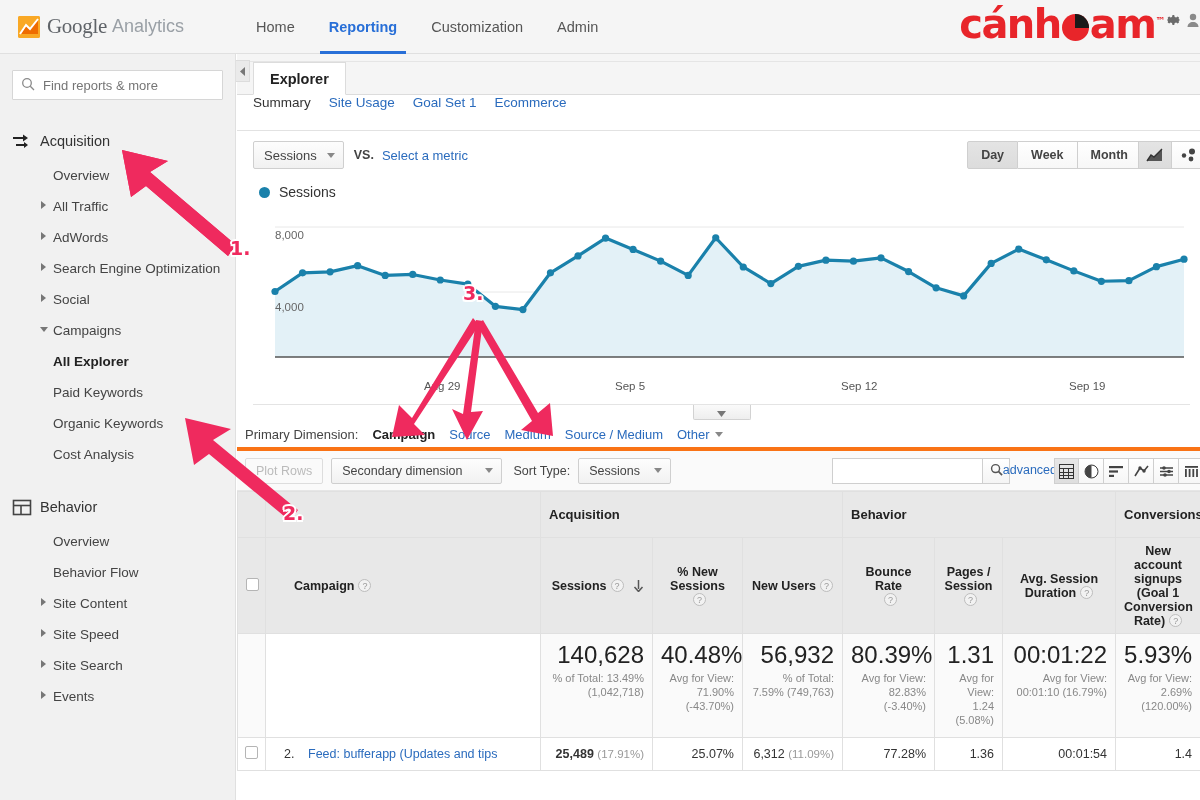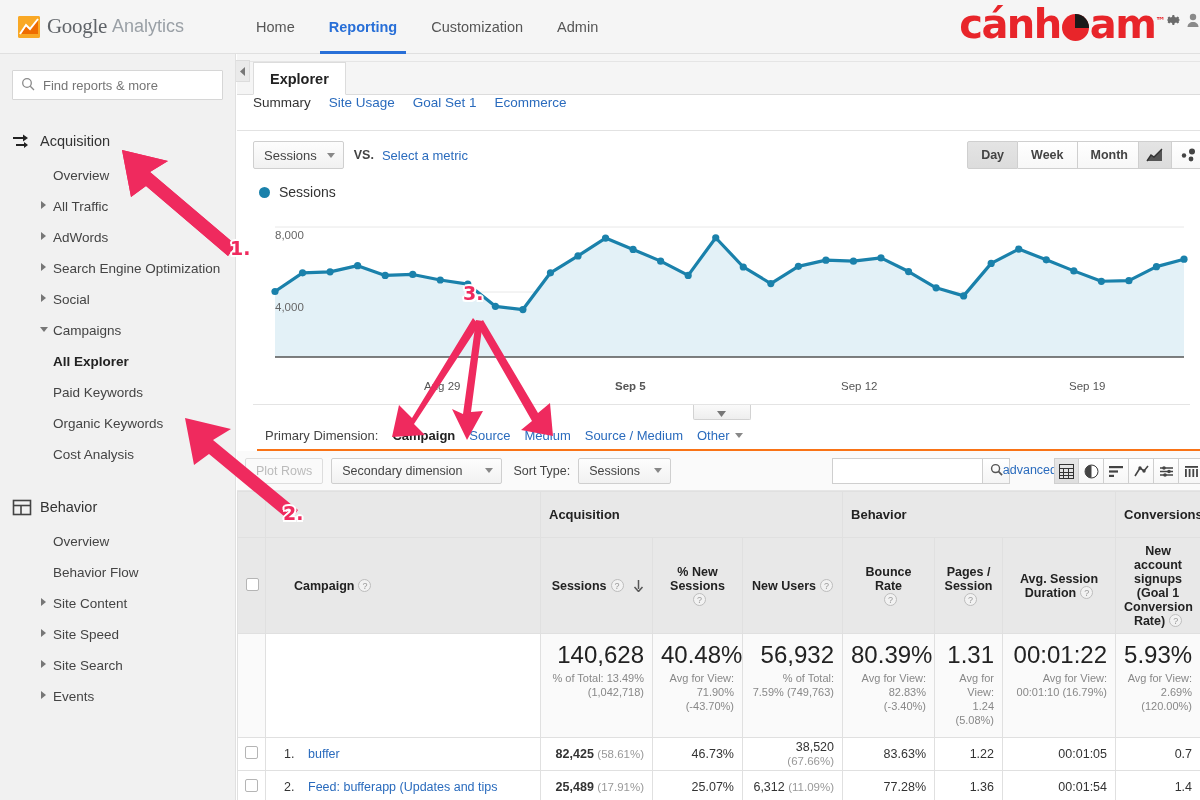--- a/index.html
+++ b/index.html
@@ -488,7 +488,7 @@
 
     <div class="x-axis">
       <span style="left:171px;">Aug 29</span>
-      <span style="left:362px;font-weight:bold;">Sep 5</span>
+      <span style="left:362px;">Sep 5</span>
       <span style="left:588px;">Sep 12</span>
       <span style="left:816px;">Sep 19</span>
     </div>

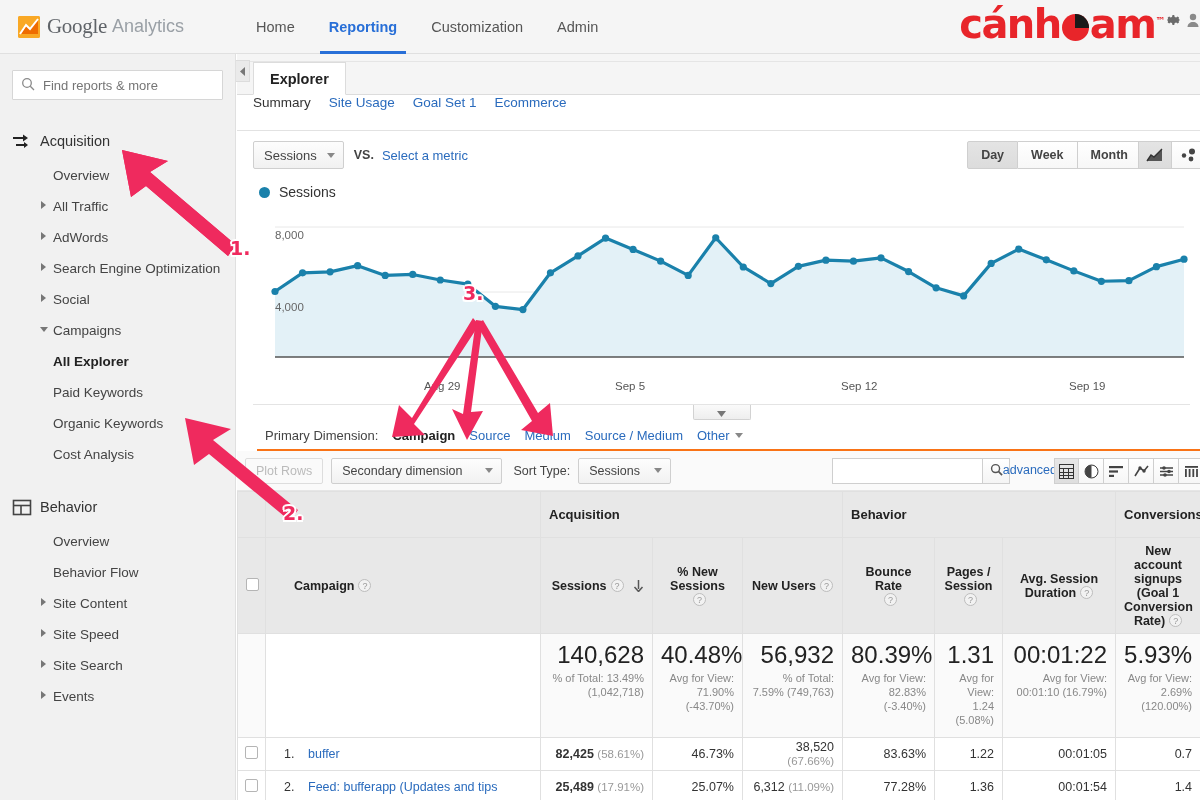--- a/index.html
+++ b/index.html
@@ -171,7 +171,7 @@
   
   .primdim {
     display:flex; align-items:center; height:30px; padding-left:8px; gap:14px;
-    font-size:13px; position:relative; border-bottom:2px solid #f97316;margin-left:20px;
+    font-size:13px; position:relative; border-bottom:4px solid #f97316;
   }
   .primdim .lbl { color:#444; }
   .primdim .sel { font-weight:bold; color:#222; position:relative; }

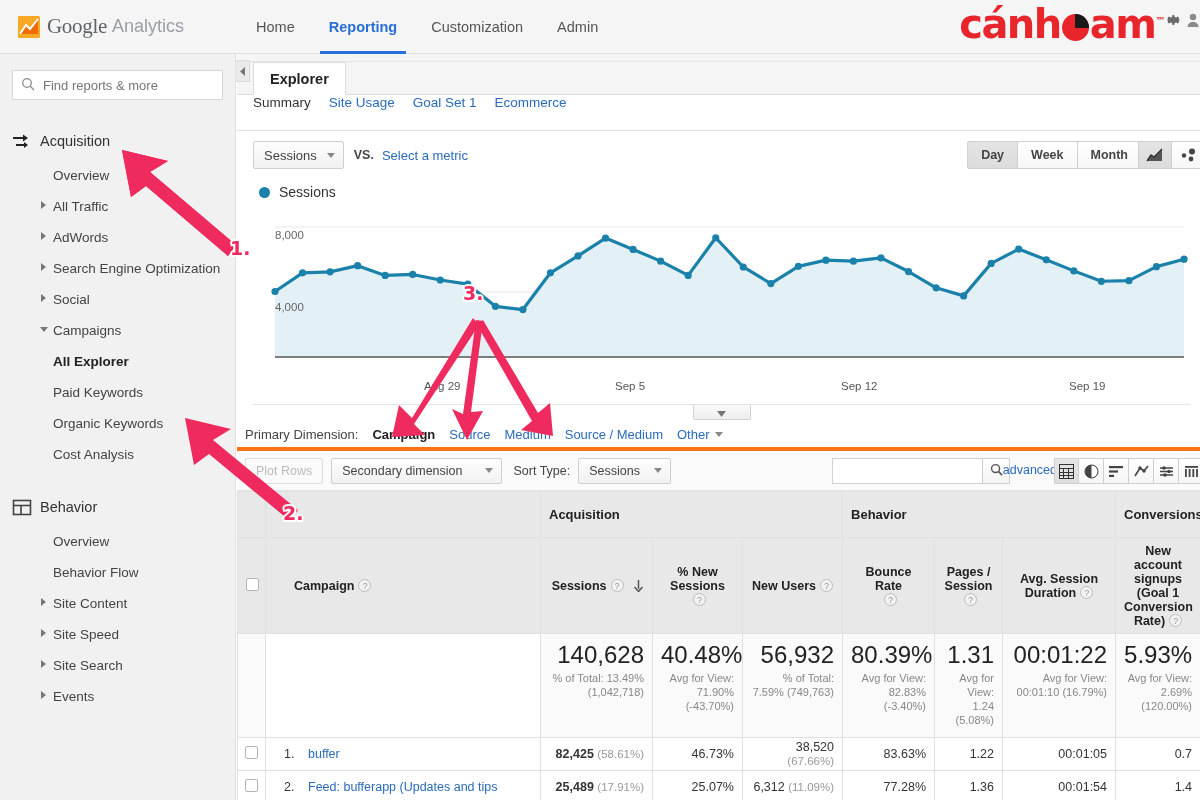--- a/index.html
+++ b/index.html
@@ -684,19 +684,6 @@
           </td>
         </tr>
 
-        <tr class="data-row">
-          <td class="cbcell"><span class="cbox"></span></td>
-          <td class="idx">
-            <span style="display:inline-block;width:34px;padding-left:10px;">1.</span><a href="#">buffer</a>
-          </td>
-          <td><span class="bold">82,425</span> <span class="pct-muted">(58.61%)</span></td>
-          <td>46.73%</td>
-          <td><span>38,520</span> <span class="pct-muted">(67.66%)</span></td>
-          <td>83.63%</td>
-          <td>1.22</td>
-          <td>00:01:05</td>
-          <td>0.7</td>
-        </tr>
 
         <tr class="data-row">
           <td class="cbcell"><span class="cbox"></span></td>

